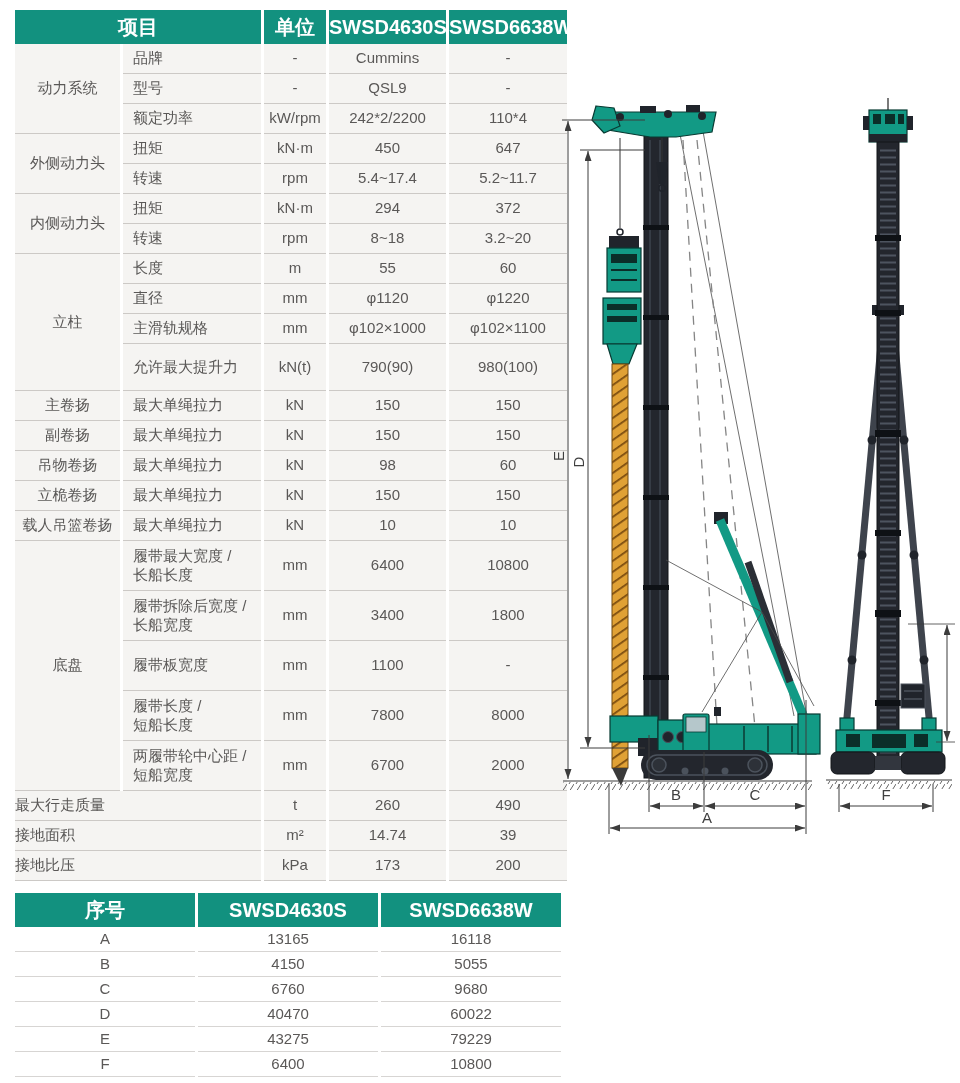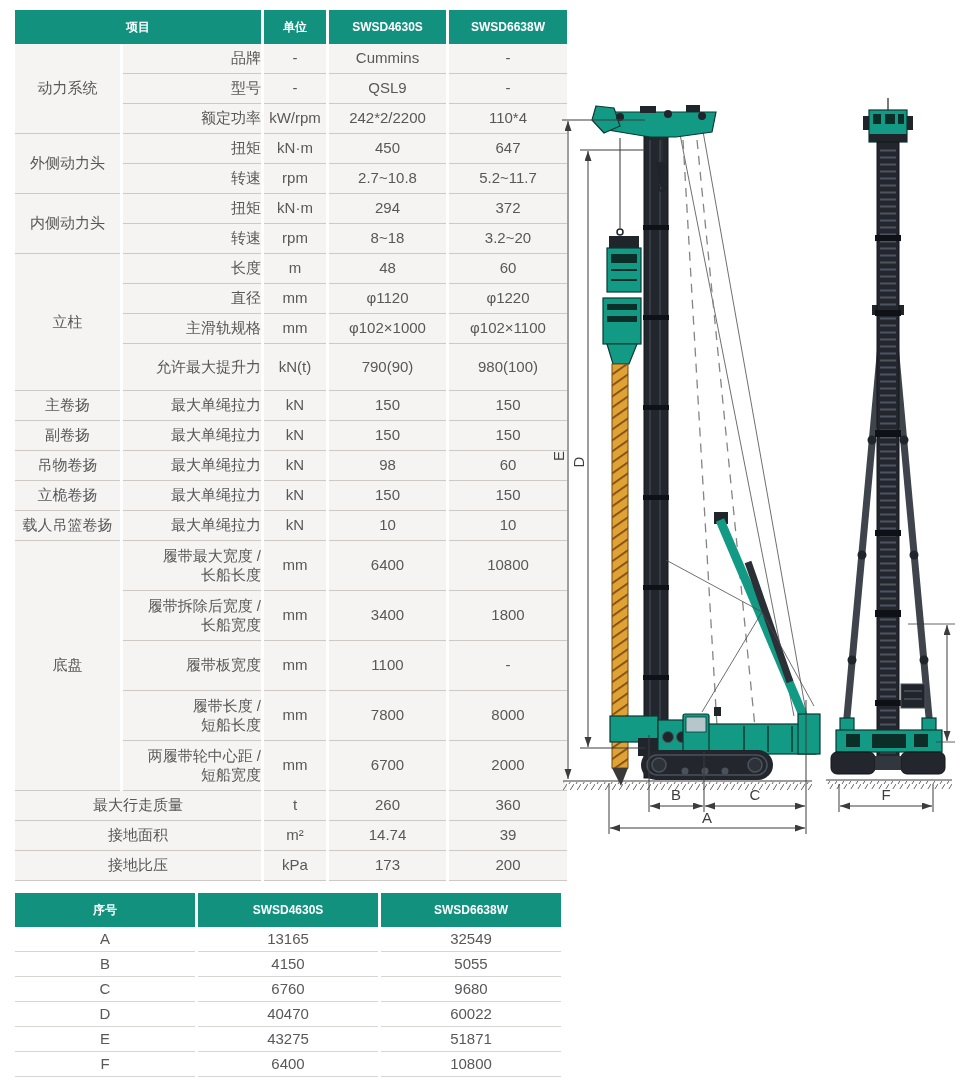--- a/index.html
+++ b/index.html
@@ -7,7 +7,7 @@
        font-family:"Liberation Sans","DejaVu Sans",sans-serif;color:#5a5857;}
   .tables{position:absolute;left:12px;top:10px;width:540px;}
   table{border-collapse:separate;border-spacing:3px 0;width:540px;table-layout:fixed;}
-  th{background:#12917f;color:#fff;font-weight:bold;font-size:12px;height:34px;padding:0;text-align:center;}
+  th{background:#12917f;color:#fff;font-weight:bold;font-size:20px;height:34px;padding:0;text-align:center;}
   td{background:#f5f4f2;border-bottom:1px solid #ccc9c6;font-size:15px;height:29px;padding:0;
      text-align:center;vertical-align:middle;line-height:1.25;}
   tr.tall td{height:46px;}

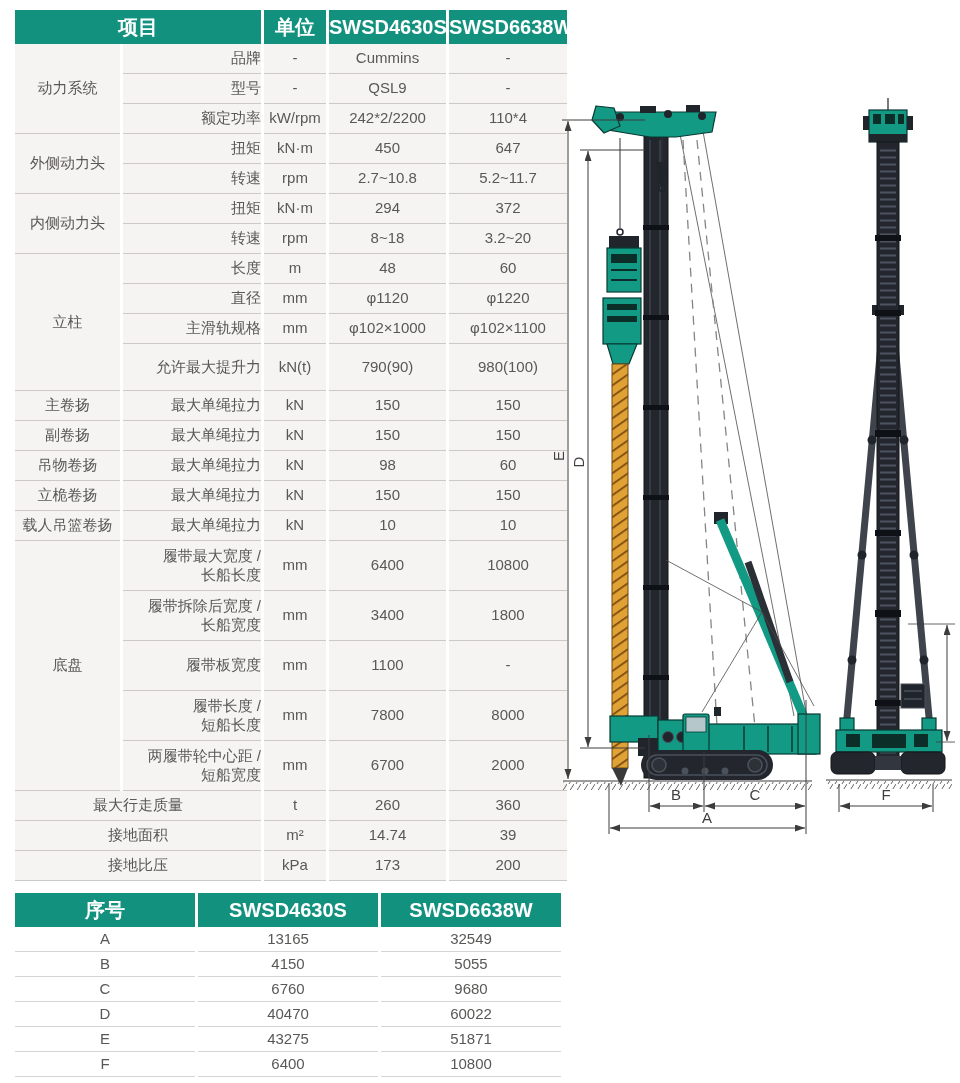--- a/index.html
+++ b/index.html
@@ -12,7 +12,7 @@
      text-align:center;vertical-align:middle;line-height:1.25;}
   tr.tall td{height:46px;}
   tr.two td{height:49px;}
-  td.item{text-align:right;padding-left:10px;}
+  td.item{text-align:left;padding-left:10px;}
   td.item.wide{text-align:center;padding-left:0;}
   .dims{margin-top:12px;}
   .dims td{background:#fff;border-bottom:1px solid #d7d5d3;height:24px;font-size:15px;}

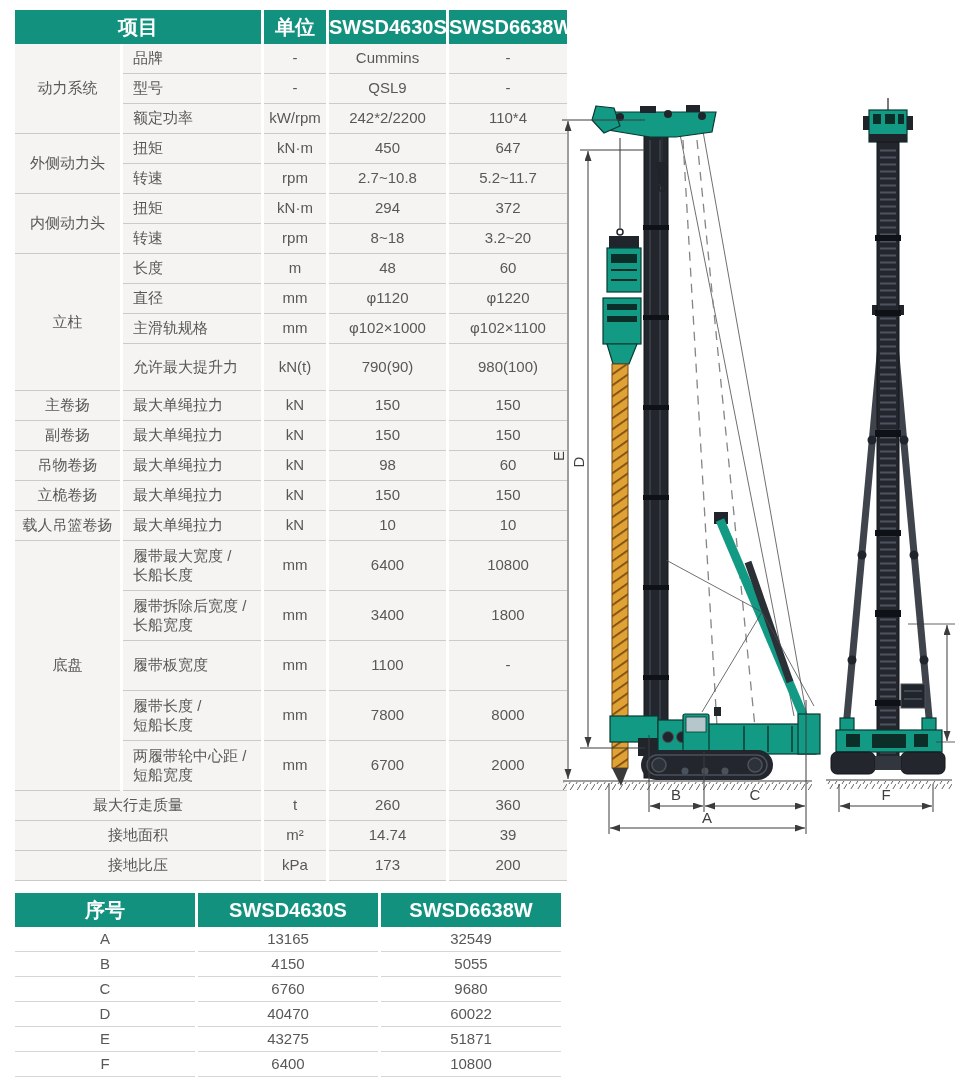--- a/index.html
+++ b/index.html
@@ -69,7 +69,7 @@
         <tr>
           <td class="item">转速</td>
           <td class="unit">rpm</td>
-          <td class="val">2.7~10.8</td>
+          <td class="val">5.4~17.4</td>
           <td class="val">5.2~11.7</td>
         </tr>
         <tr>

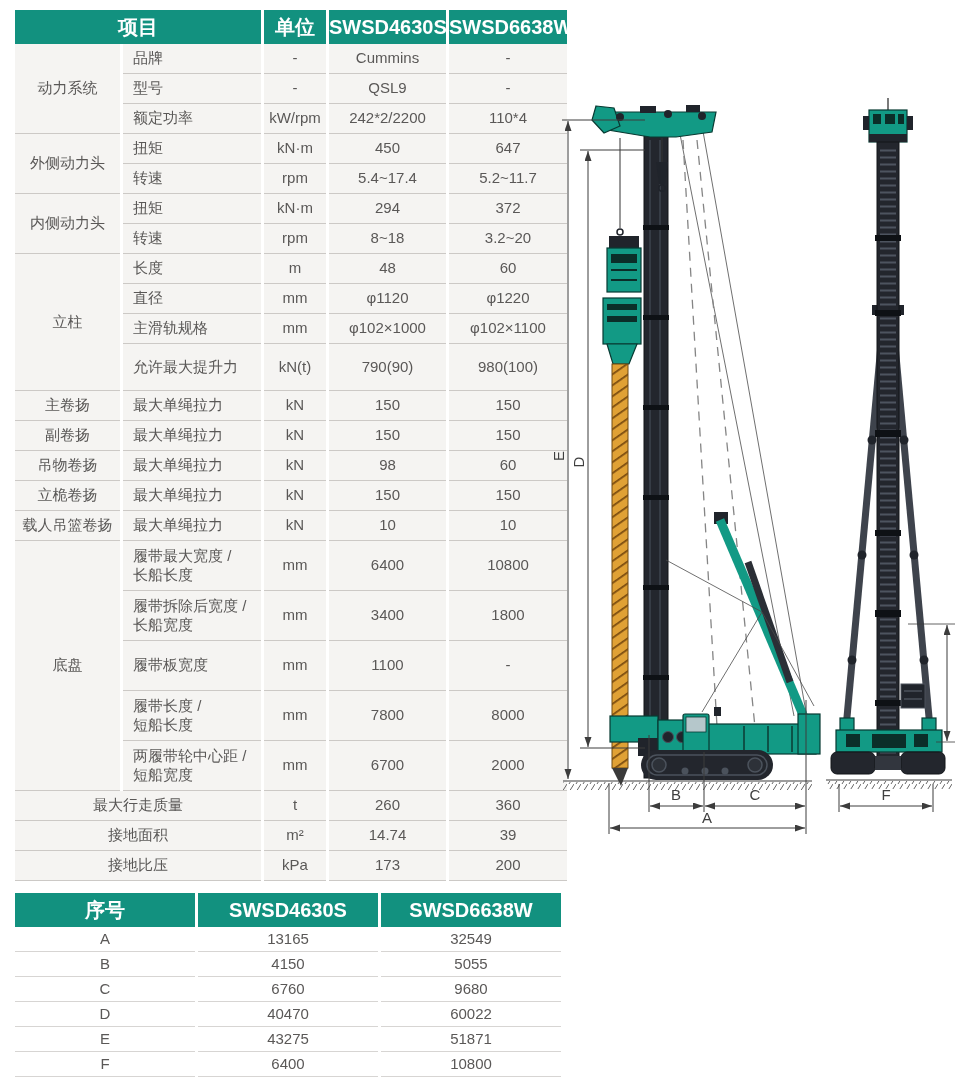--- a/index.html
+++ b/index.html
@@ -89,7 +89,7 @@
           <td class="group" rowspan="4">立柱</td>
           <td class="item">长度</td>
           <td class="unit">m</td>
-          <td class="val">48</td>
+          <td class="val">55</td>
           <td class="val">60</td>
         </tr>
         <tr>

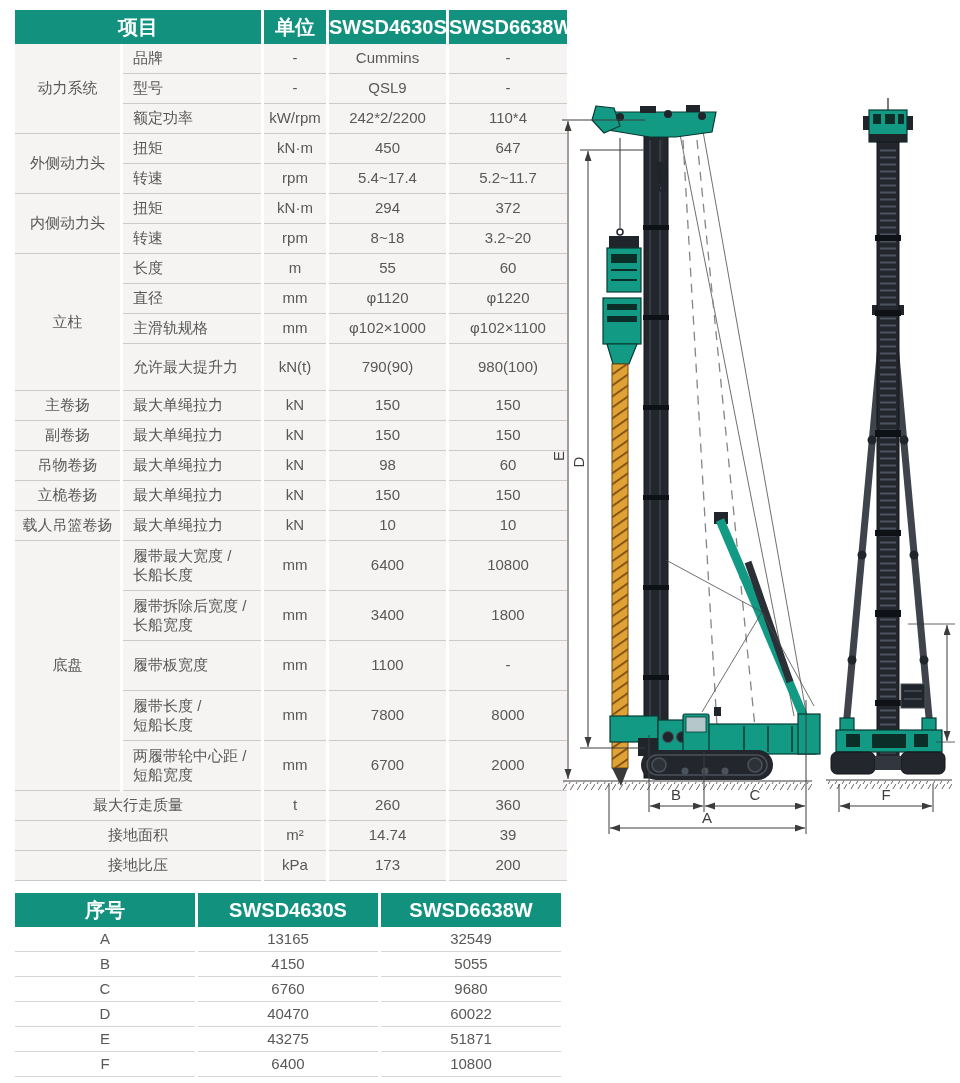--- a/index.html
+++ b/index.html
@@ -13,7 +13,7 @@
   tr.tall td{height:46px;}
   tr.two td{height:49px;}
   td.item{text-align:left;padding-left:10px;}
-  td.item.wide{text-align:center;padding-left:0;}
+  td.item.wide{padding-left:0;}
   .dims{margin-top:12px;}
   .dims td{background:#fff;border-bottom:1px solid #d7d5d3;height:24px;font-size:15px;}
   .diagram{position:absolute;left:552px;top:88px;width:408px;height:782px;}

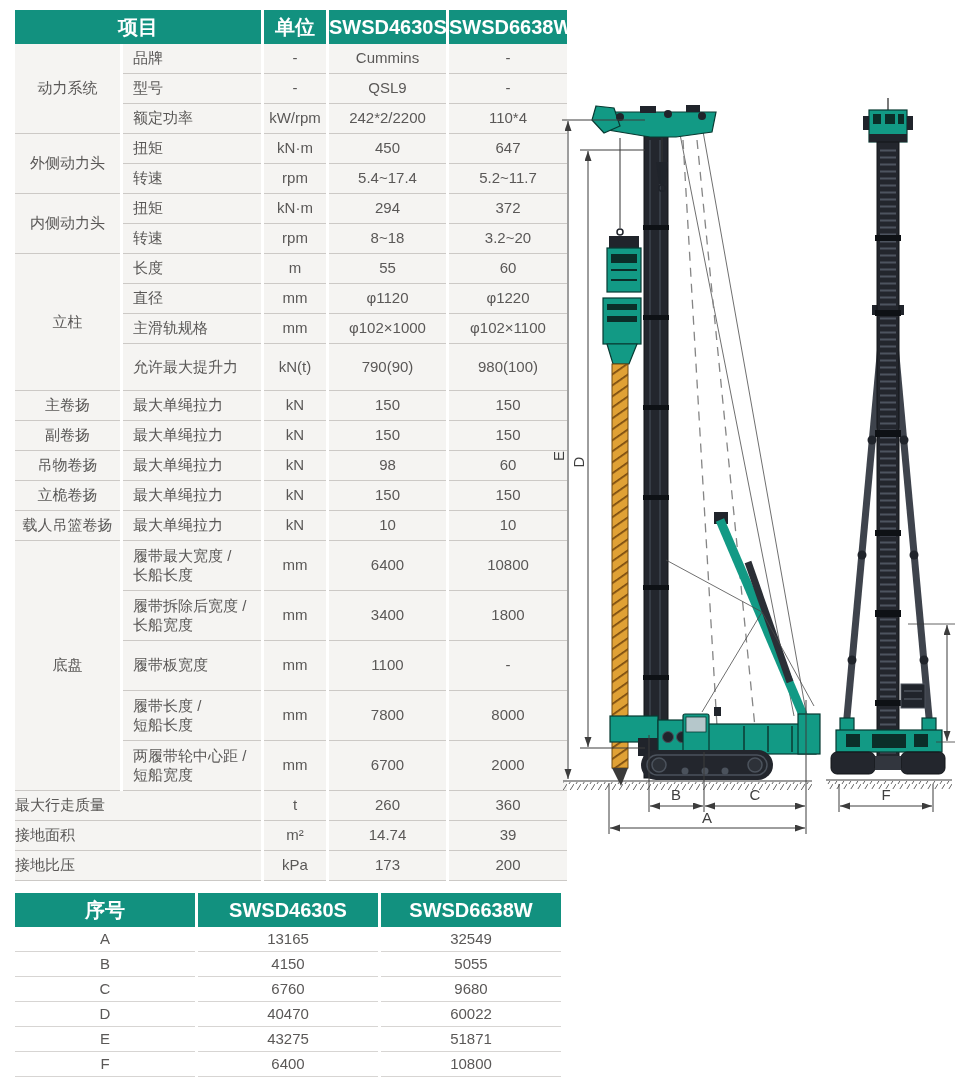--- a/index.html
+++ b/index.html
@@ -180,7 +180,7 @@
           <td class="item wide" colspan="2">最大行走质量</td>
           <td class="unit">t</td>
           <td class="val">260</td>
-          <td class="val">360</td>
+          <td class="val">490</td>
         </tr>
         <tr>
           <td class="item wide" colspan="2">接地面积</td>

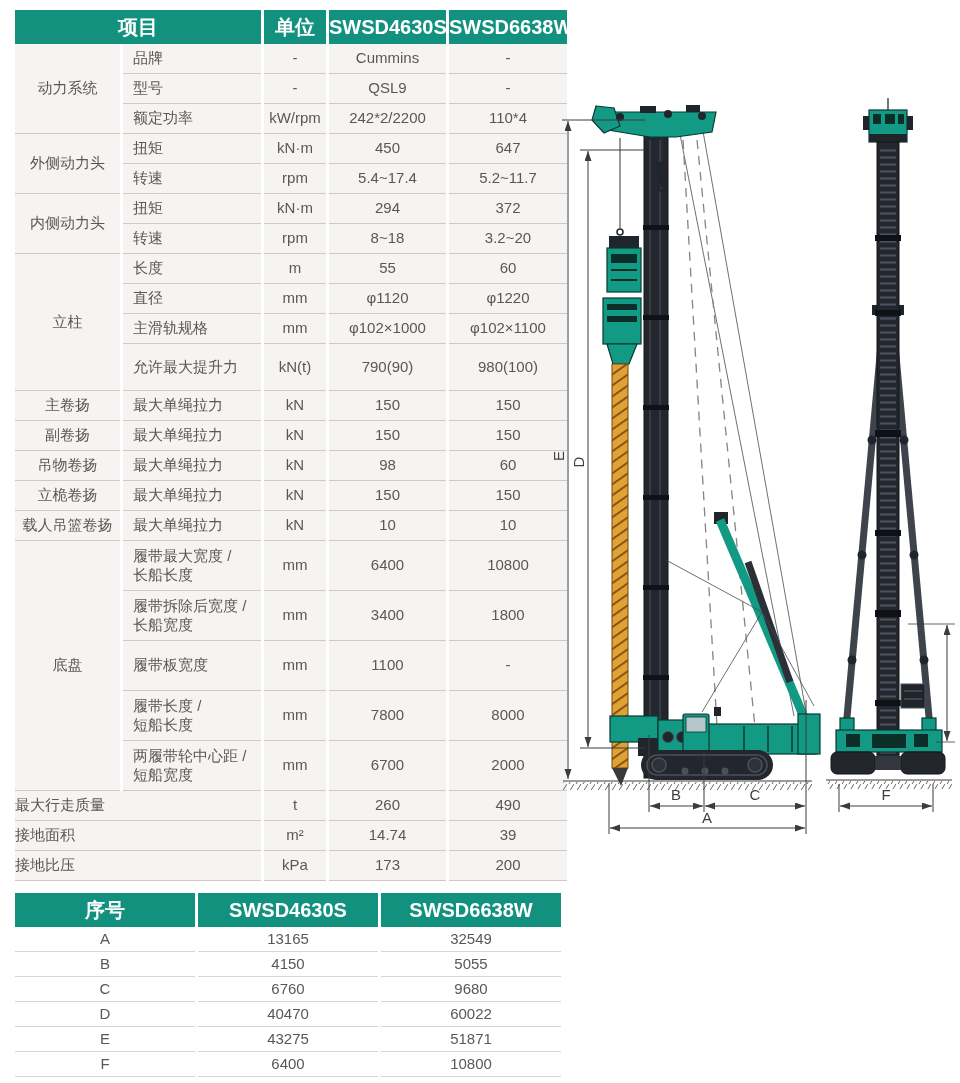--- a/index.html
+++ b/index.html
@@ -214,7 +214,7 @@
         <tr>
           <td>A</td>
           <td>13165</td>
-          <td>32549</td>
+          <td>16118</td>
         </tr>
         <tr>
           <td>B</td>

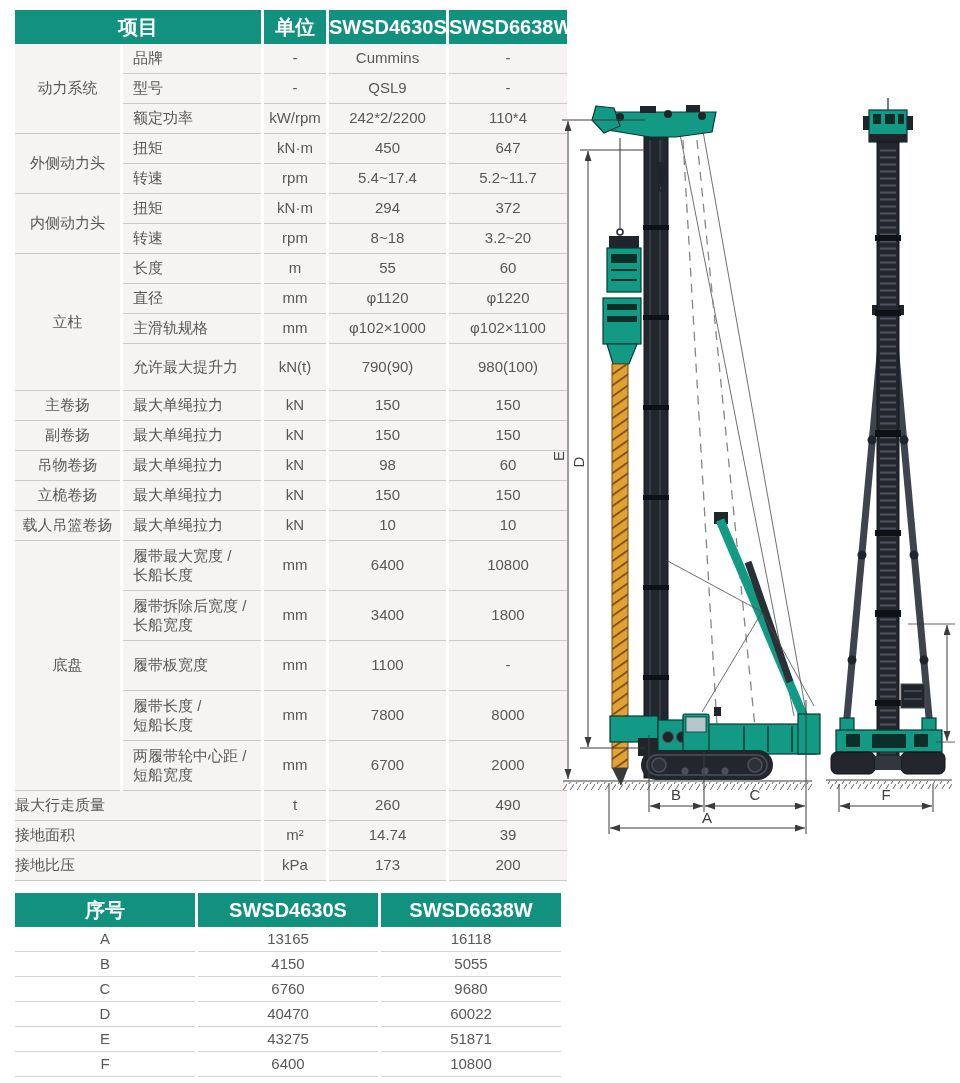--- a/index.html
+++ b/index.html
@@ -234,7 +234,7 @@
         <tr>
           <td>E</td>
           <td>43275</td>
-          <td>51871</td>
+          <td>79229</td>
         </tr>
         <tr>
           <td>F</td>

